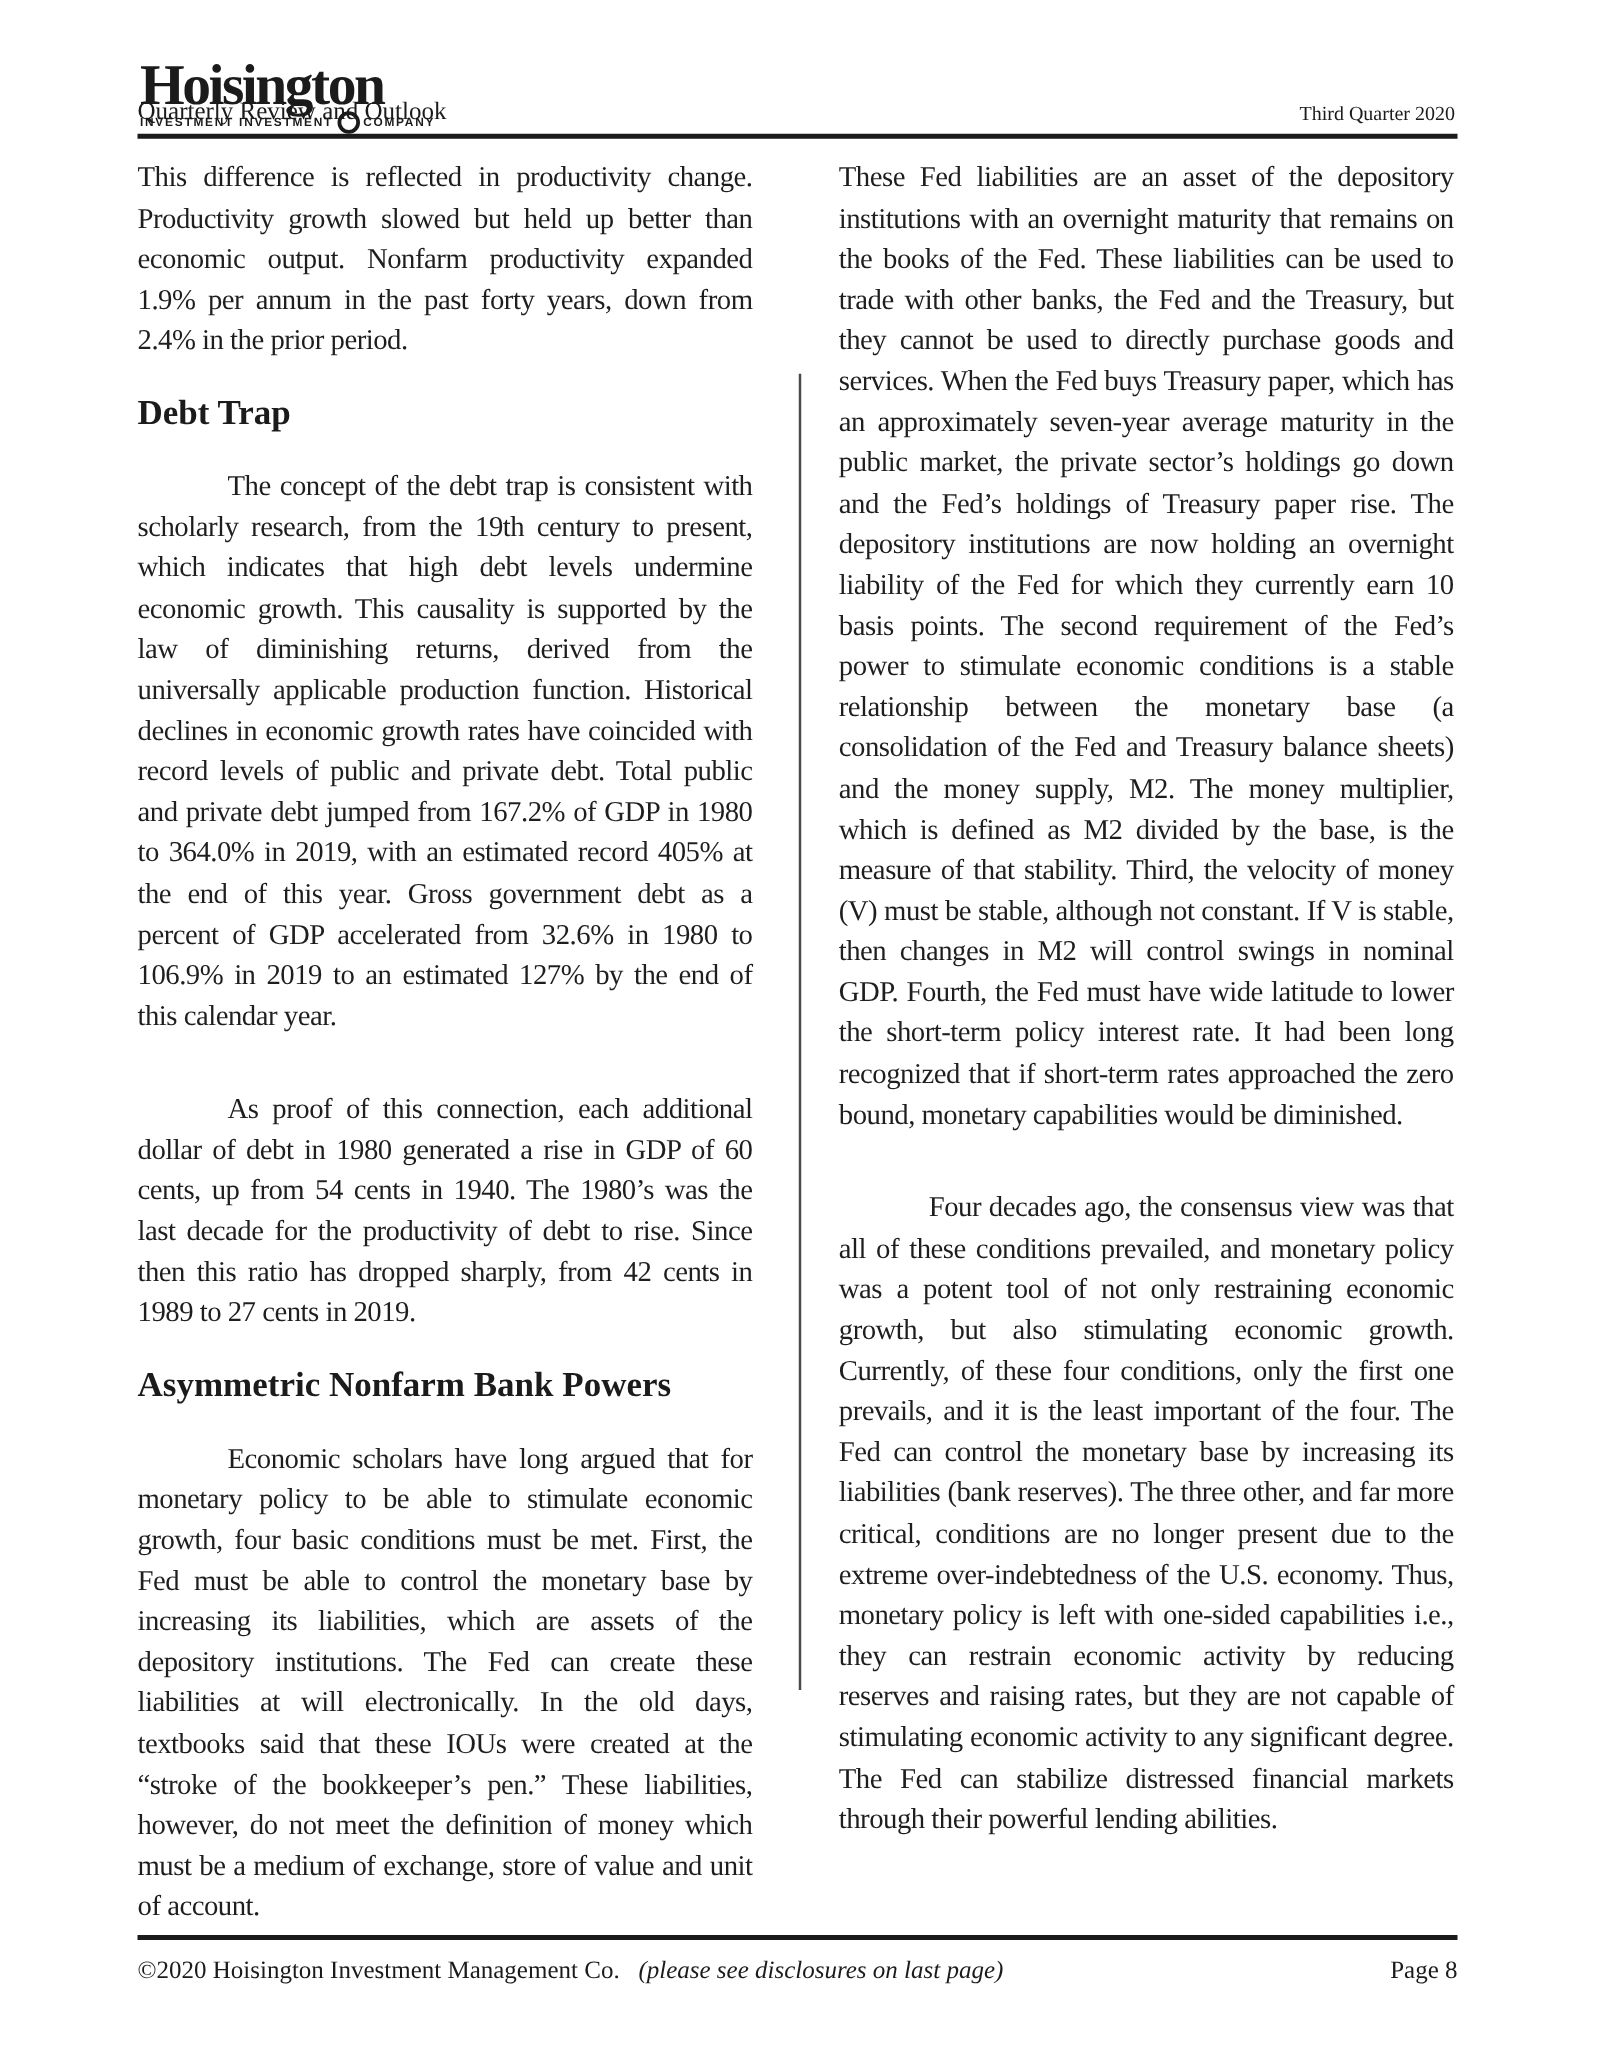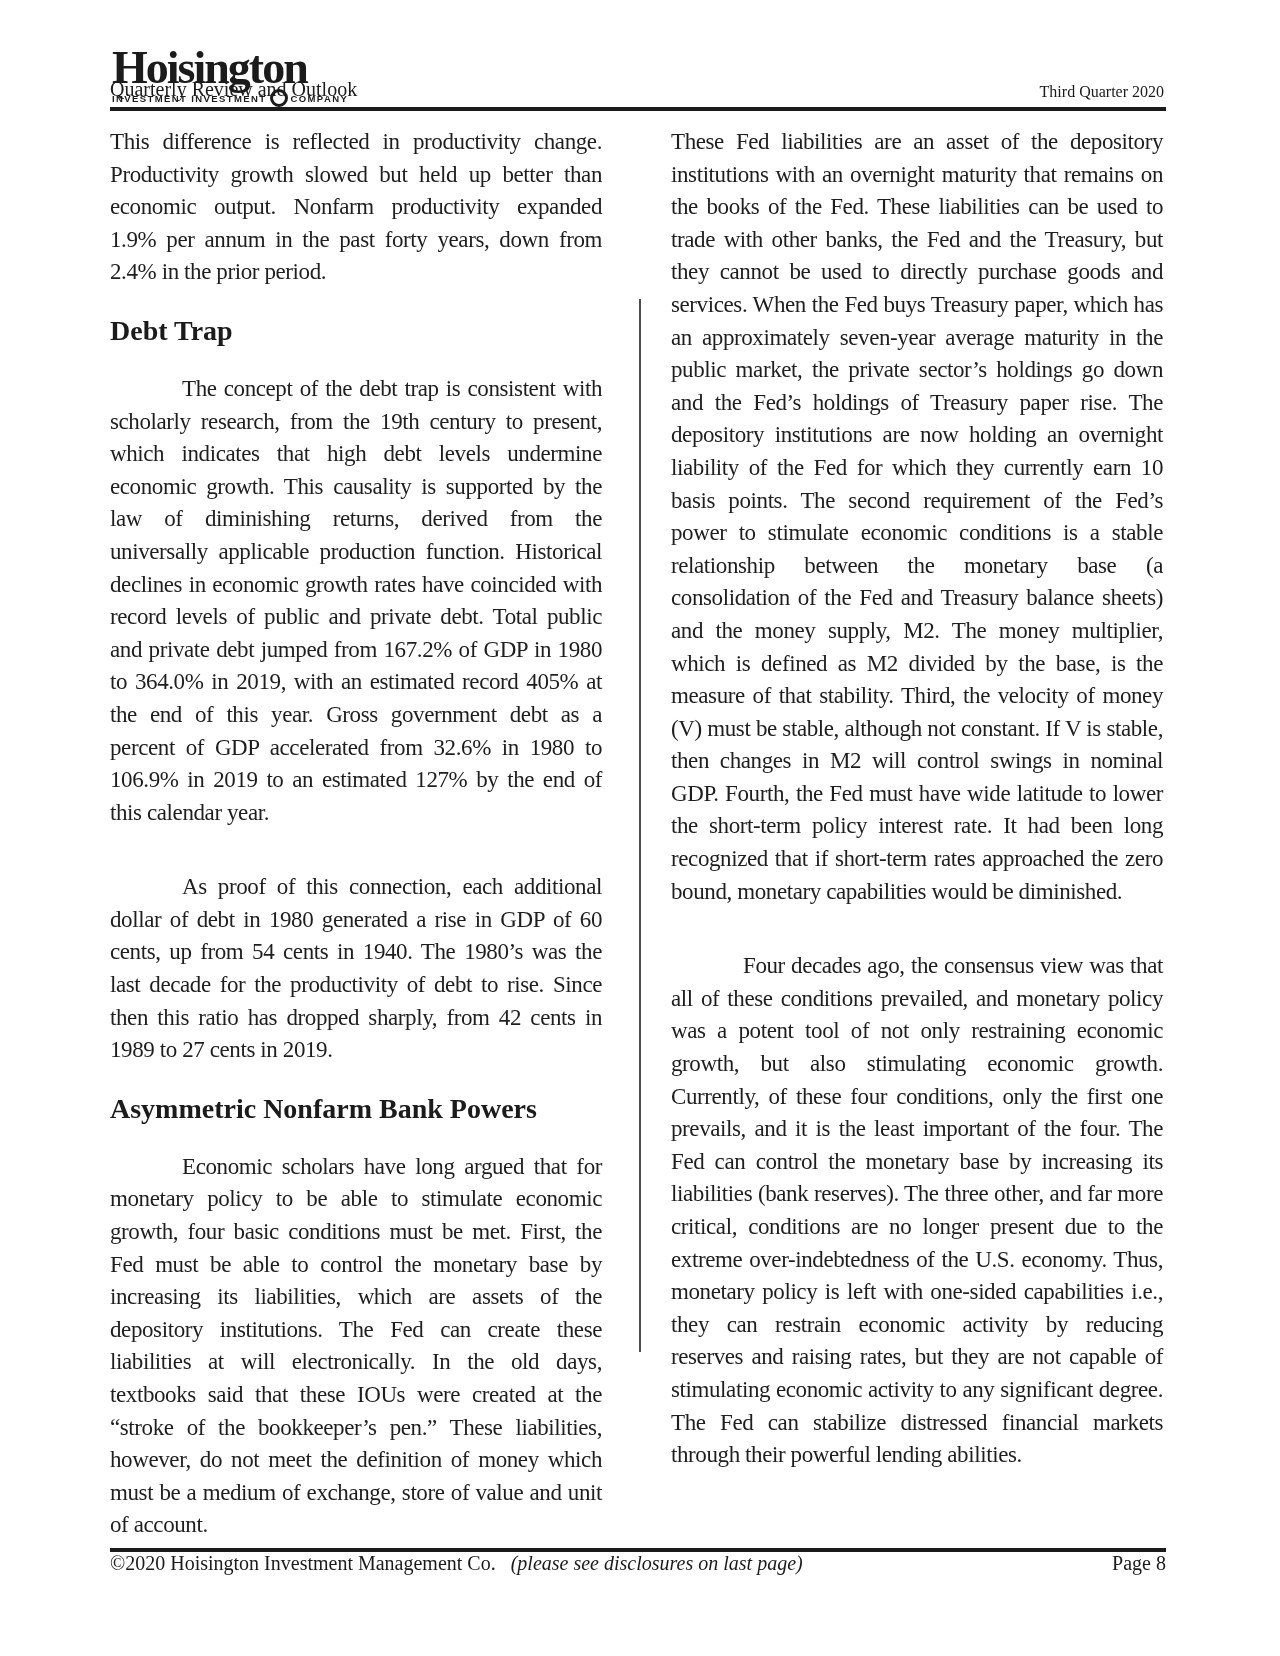--- a/index.html
+++ b/index.html
@@ -126,7 +126,7 @@
     display: flex;
     justify-content: space-between;
     align-items: baseline;
-    padding-top: 0;
+    padding-top: 13px;
     font-size: 20px;
     color: #1b1b1b;
   }

